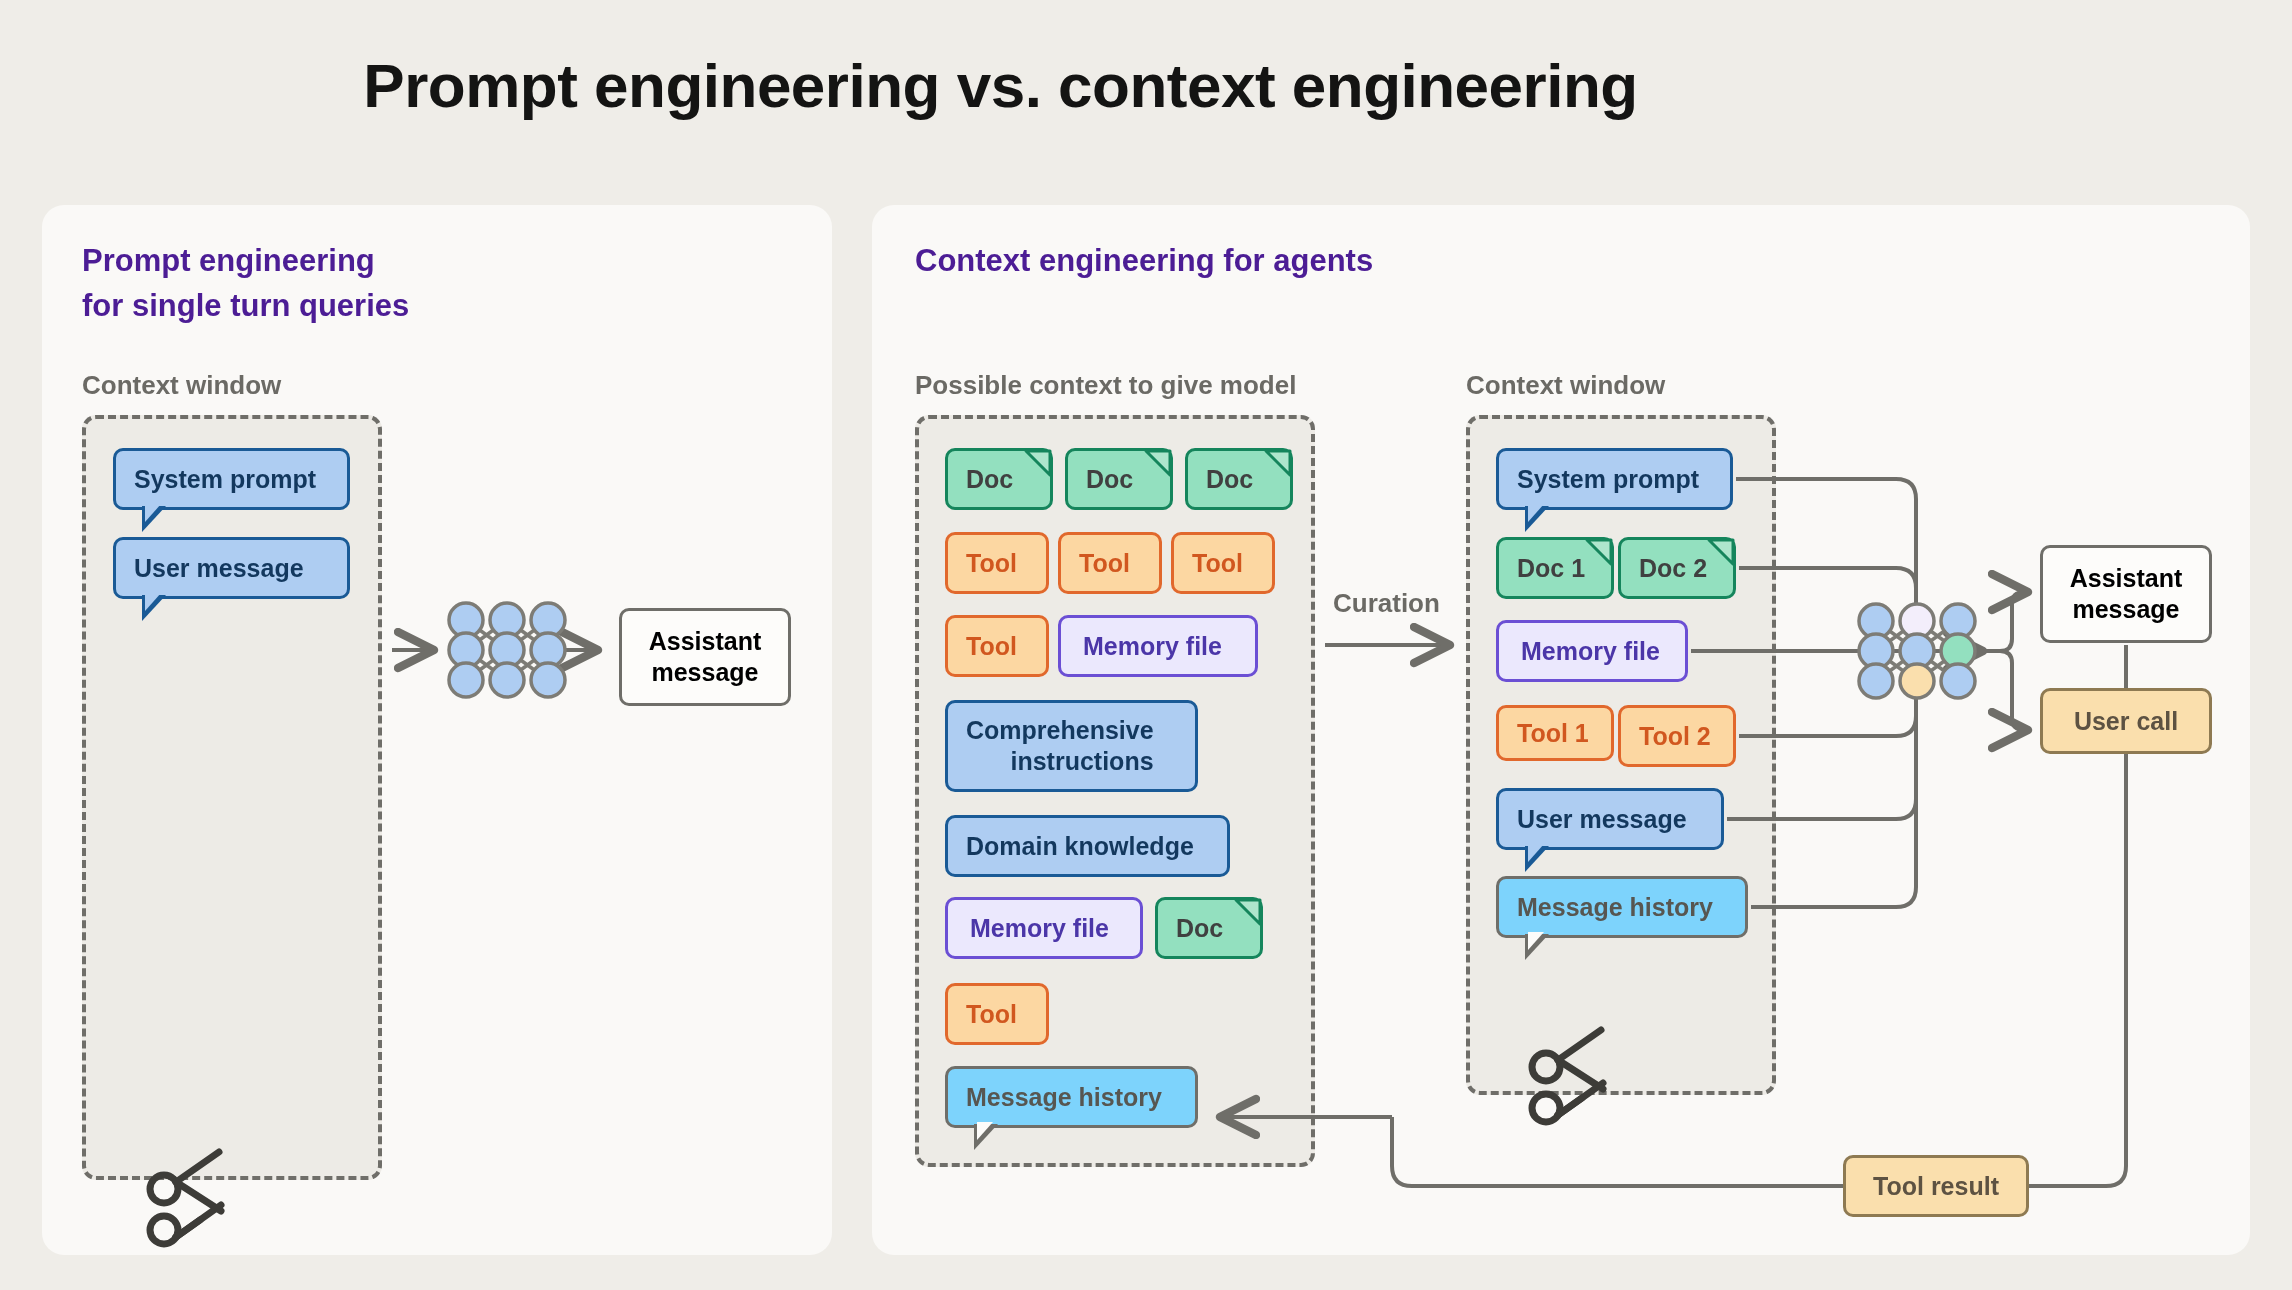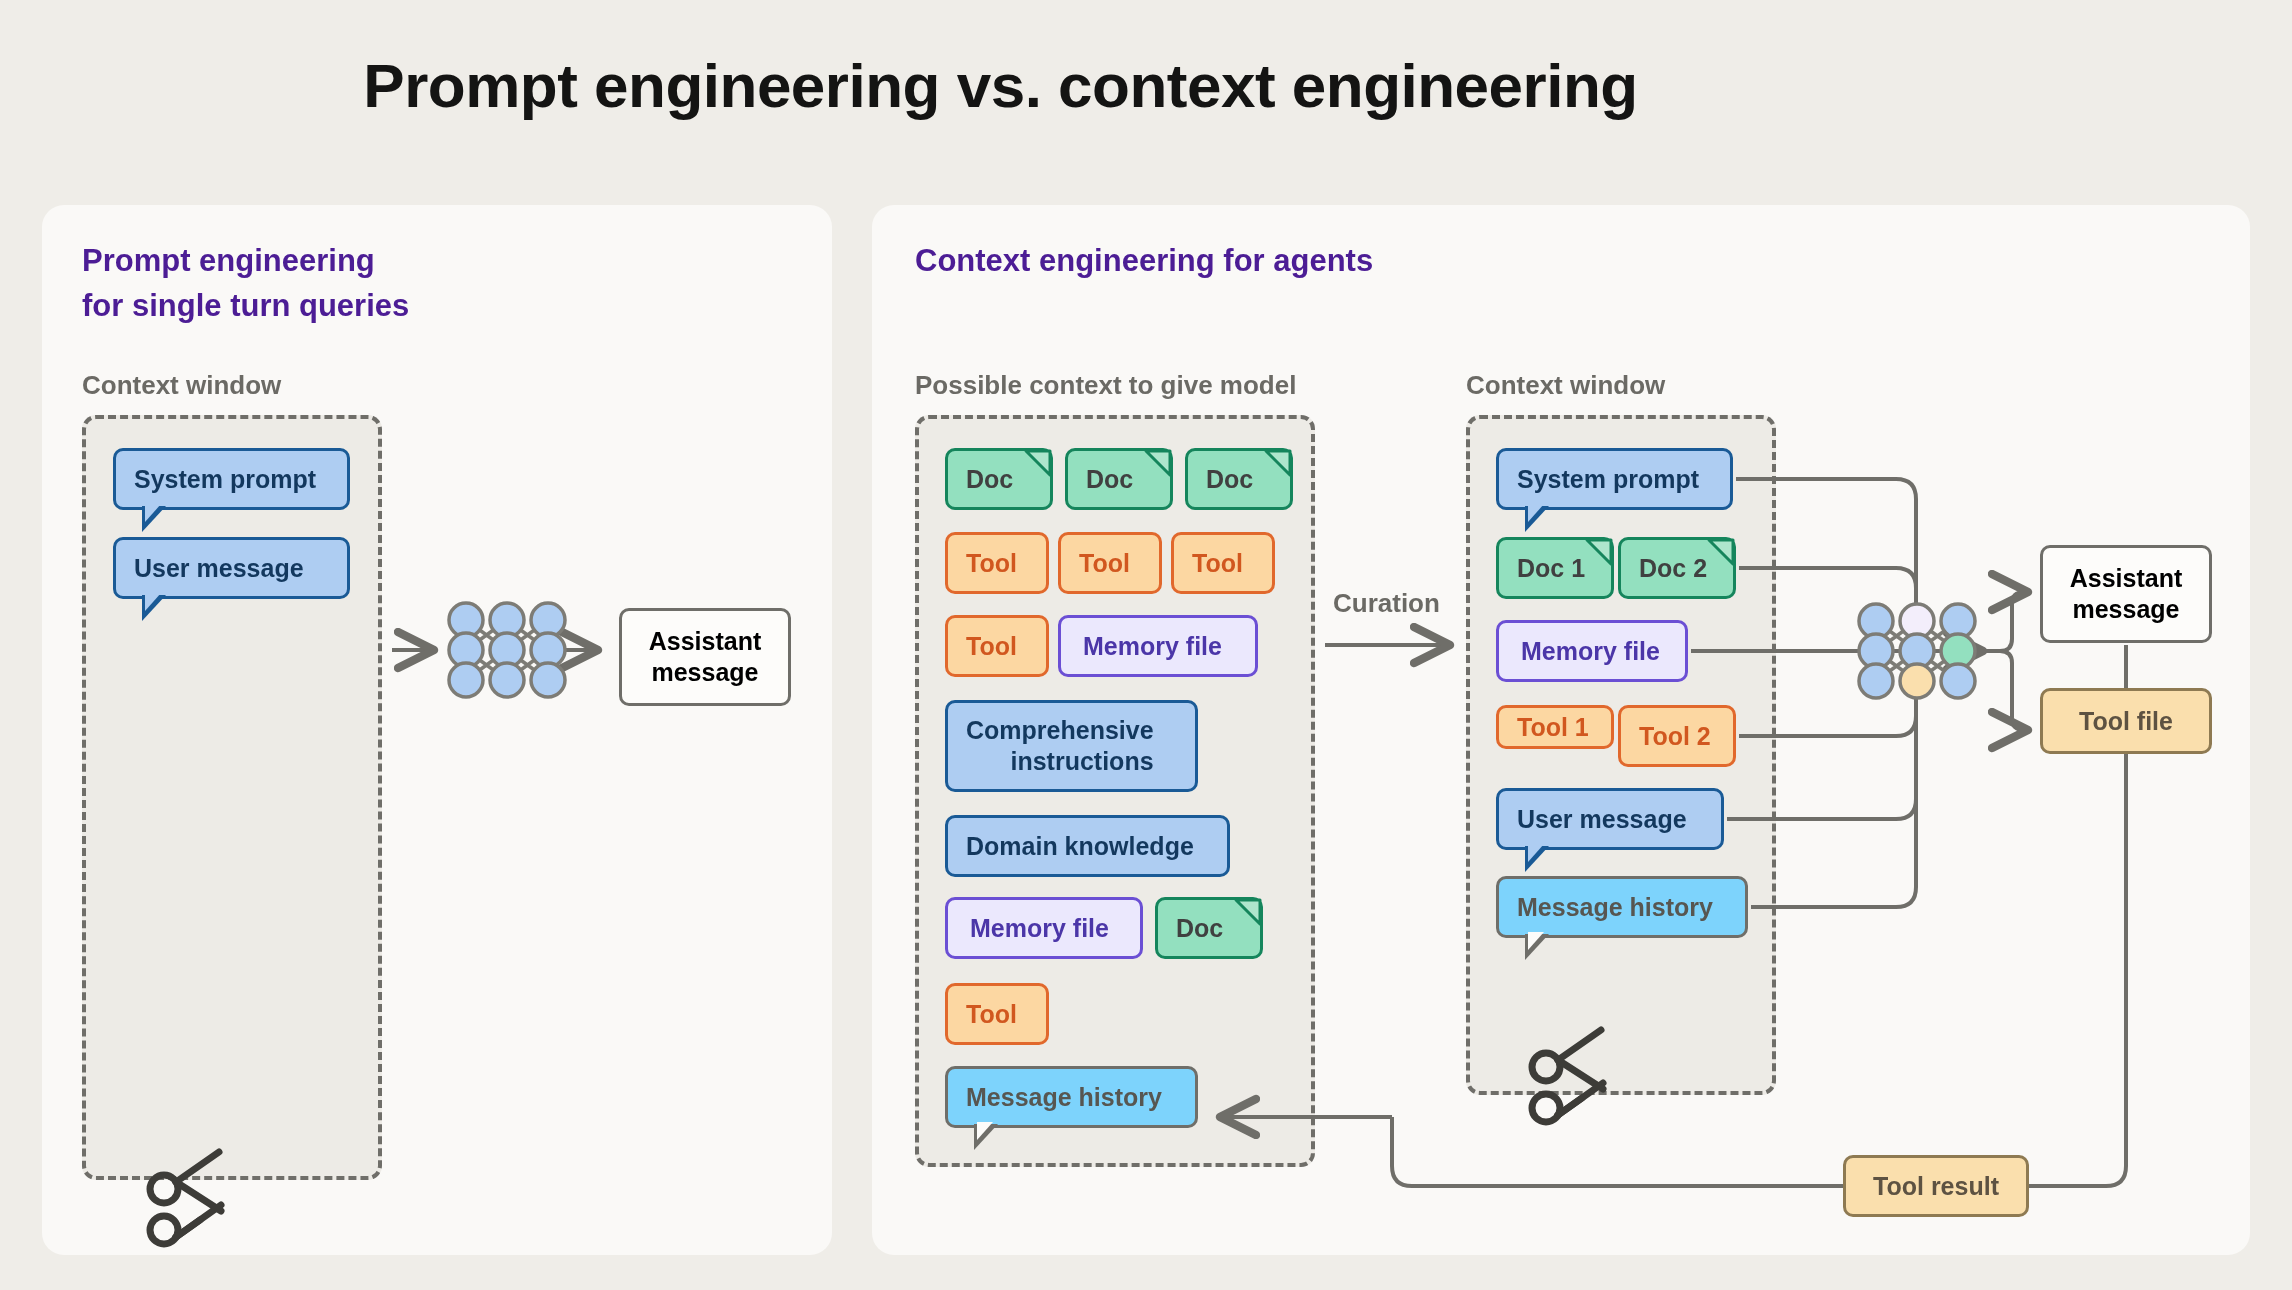--- a/index.html
+++ b/index.html
@@ -214,7 +214,7 @@
   <span>Memory file</span>
 </div>
 
-<div class="chip orange" style="left:1496px;top:705px;width:118px;height:44px;">
+<div class="chip orange" style="left:1496px;top:705px;width:118px;height:56px;">
   <span>Tool 1</span>
 </div>
 <div class="chip orange" style="left:1618px;top:705px;width:118px;height:62px;">

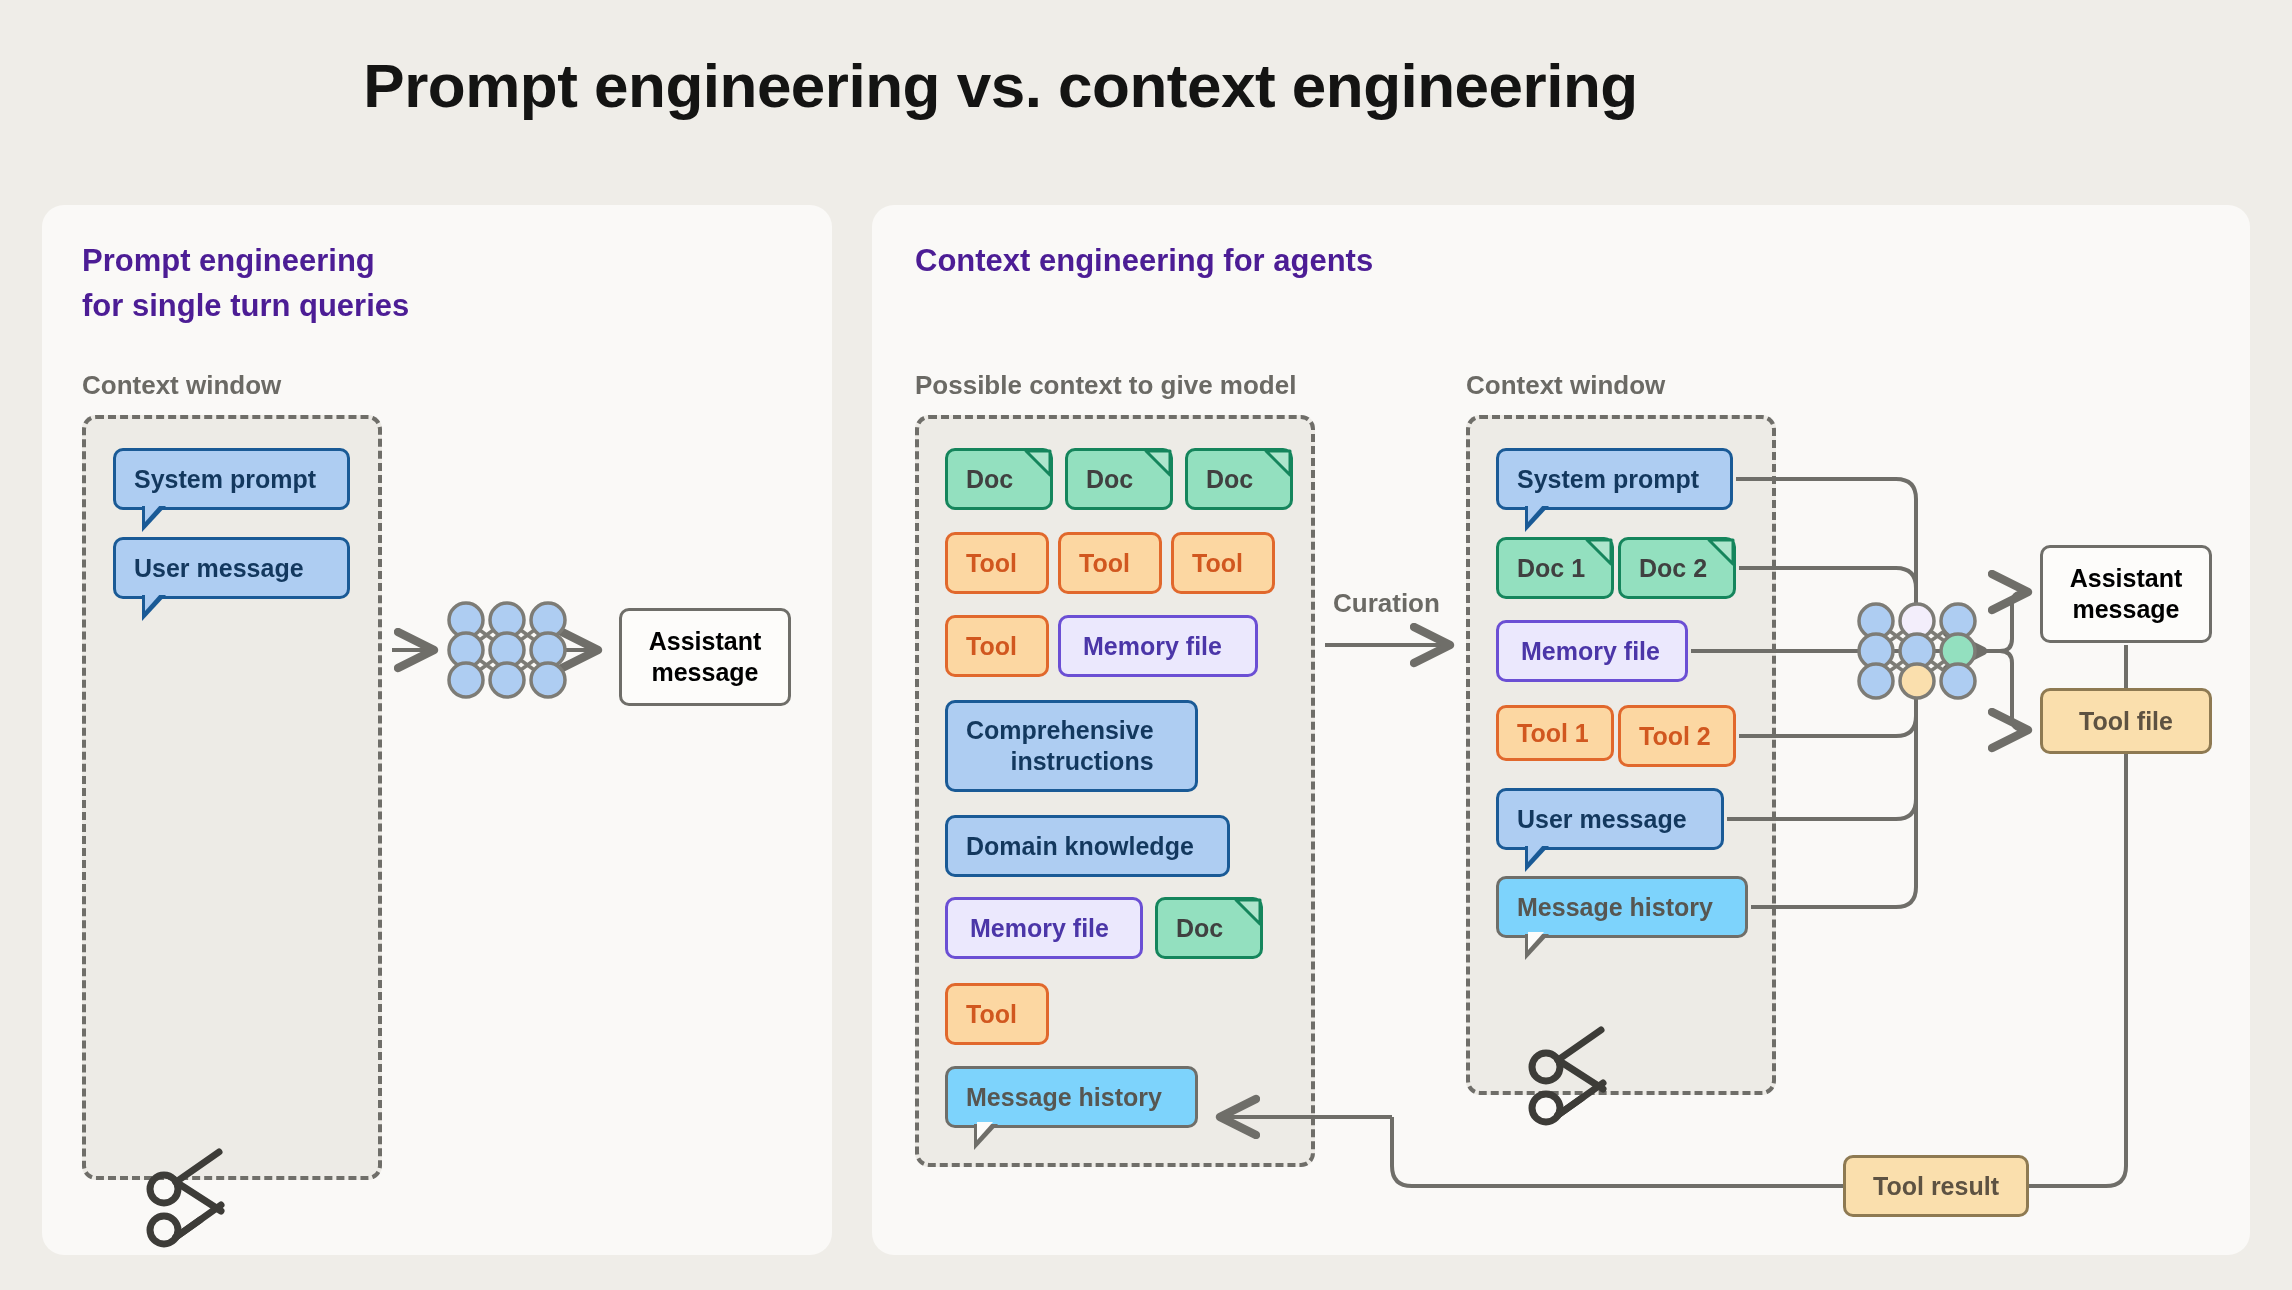--- a/index.html
+++ b/index.html
@@ -235,7 +235,7 @@
 </div>
 
 <div class="chip tan" style="left:2040px;top:688px;width:172px;height:66px;padding-left:0;justify-content:center;">
-  <span>Tool file</span>
+  <span>User call</span>
 </div>
 
 <div class="chip tan" style="left:1843px;top:1155px;width:186px;height:62px;padding-left:0;justify-content:center;">

